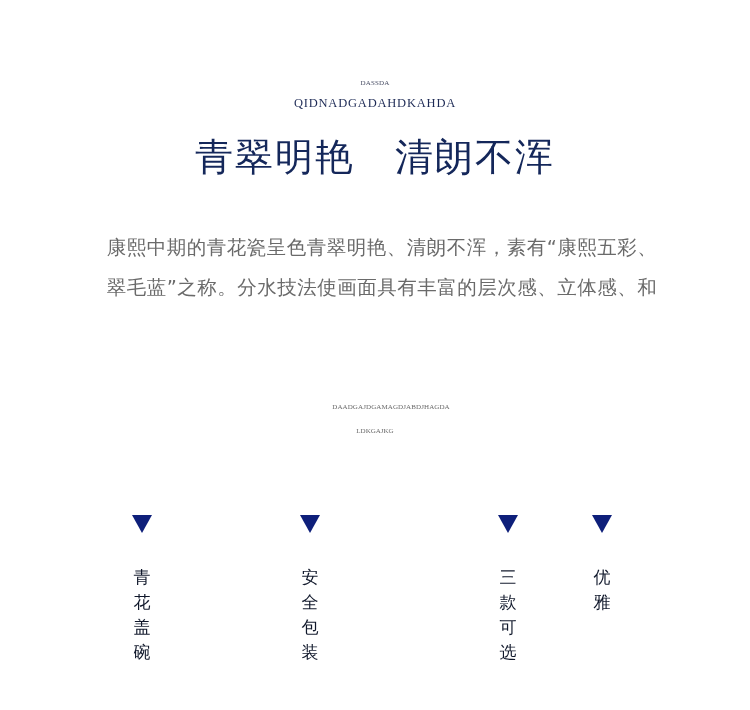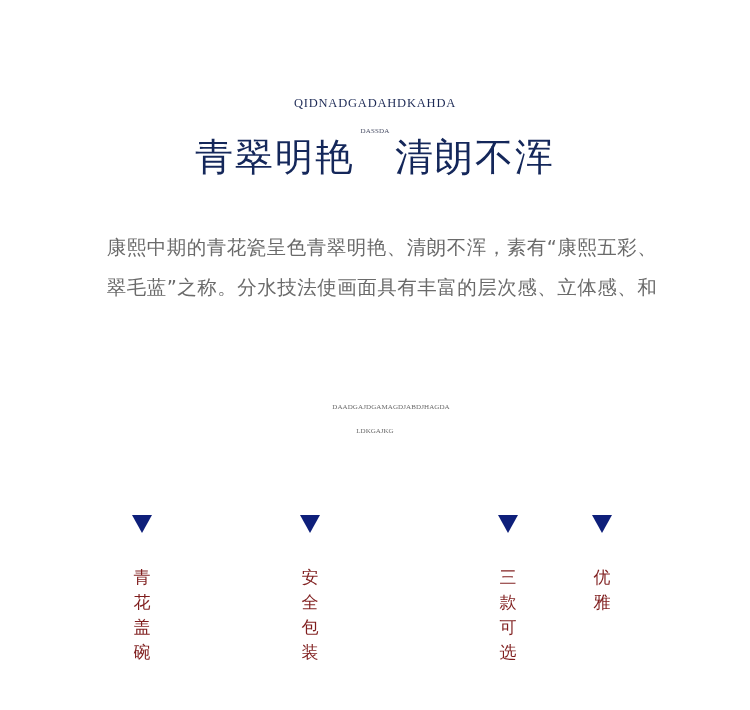--- a/index.html
+++ b/index.html
@@ -27,7 +27,6 @@
       font-size: 7px;
       letter-spacing: 0.2px;
       color: #4a4f66;
-      margin-top: 48px;
     }
     .cap-sub {
       top: 96px;

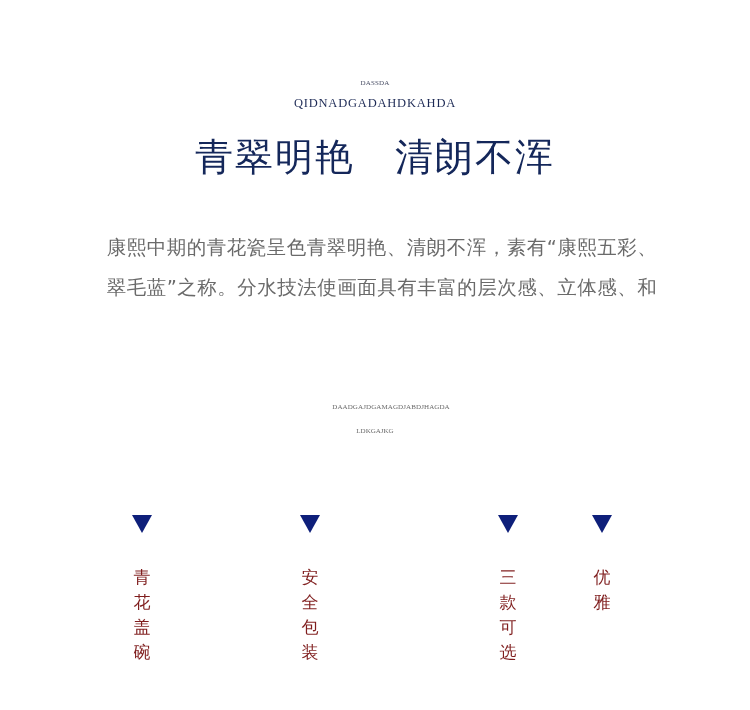--- a/index.html
+++ b/index.html
@@ -97,7 +97,7 @@
       font-family: "DejaVu Serif", "Liberation Serif", serif;
       font-size: 17px;
       line-height: 25px;
-      color: #7f1d1d;
+      color: #0f172a;
       width: 20px;
       text-align: center;
       word-break: break-all;

